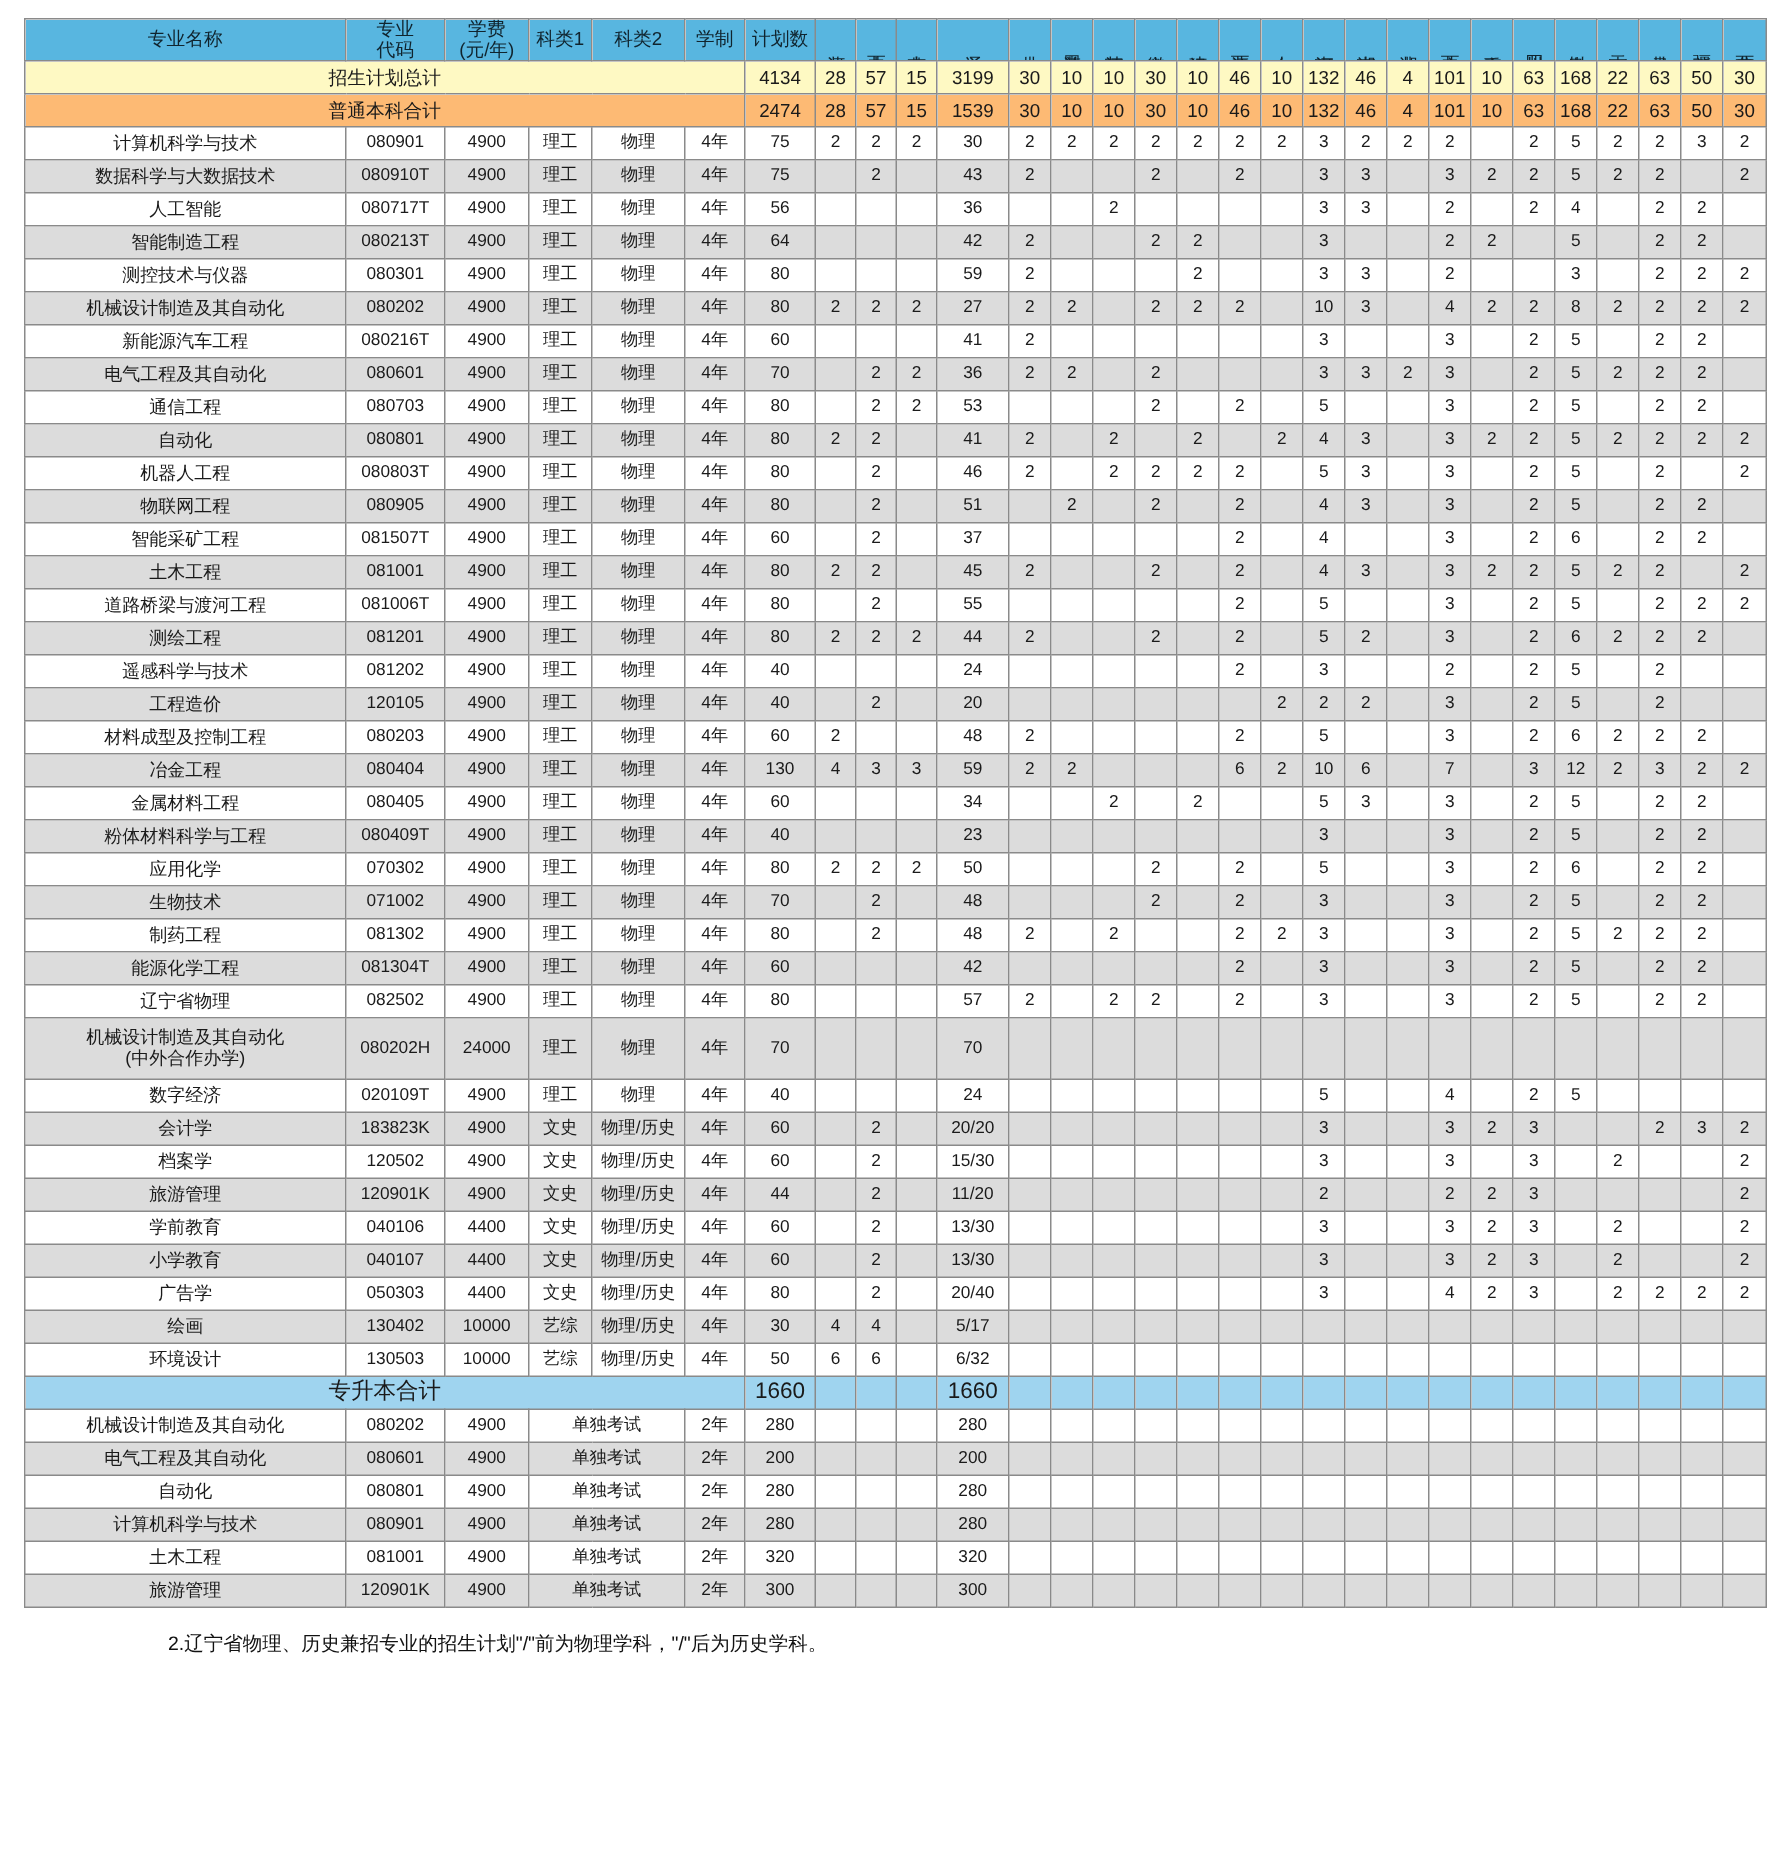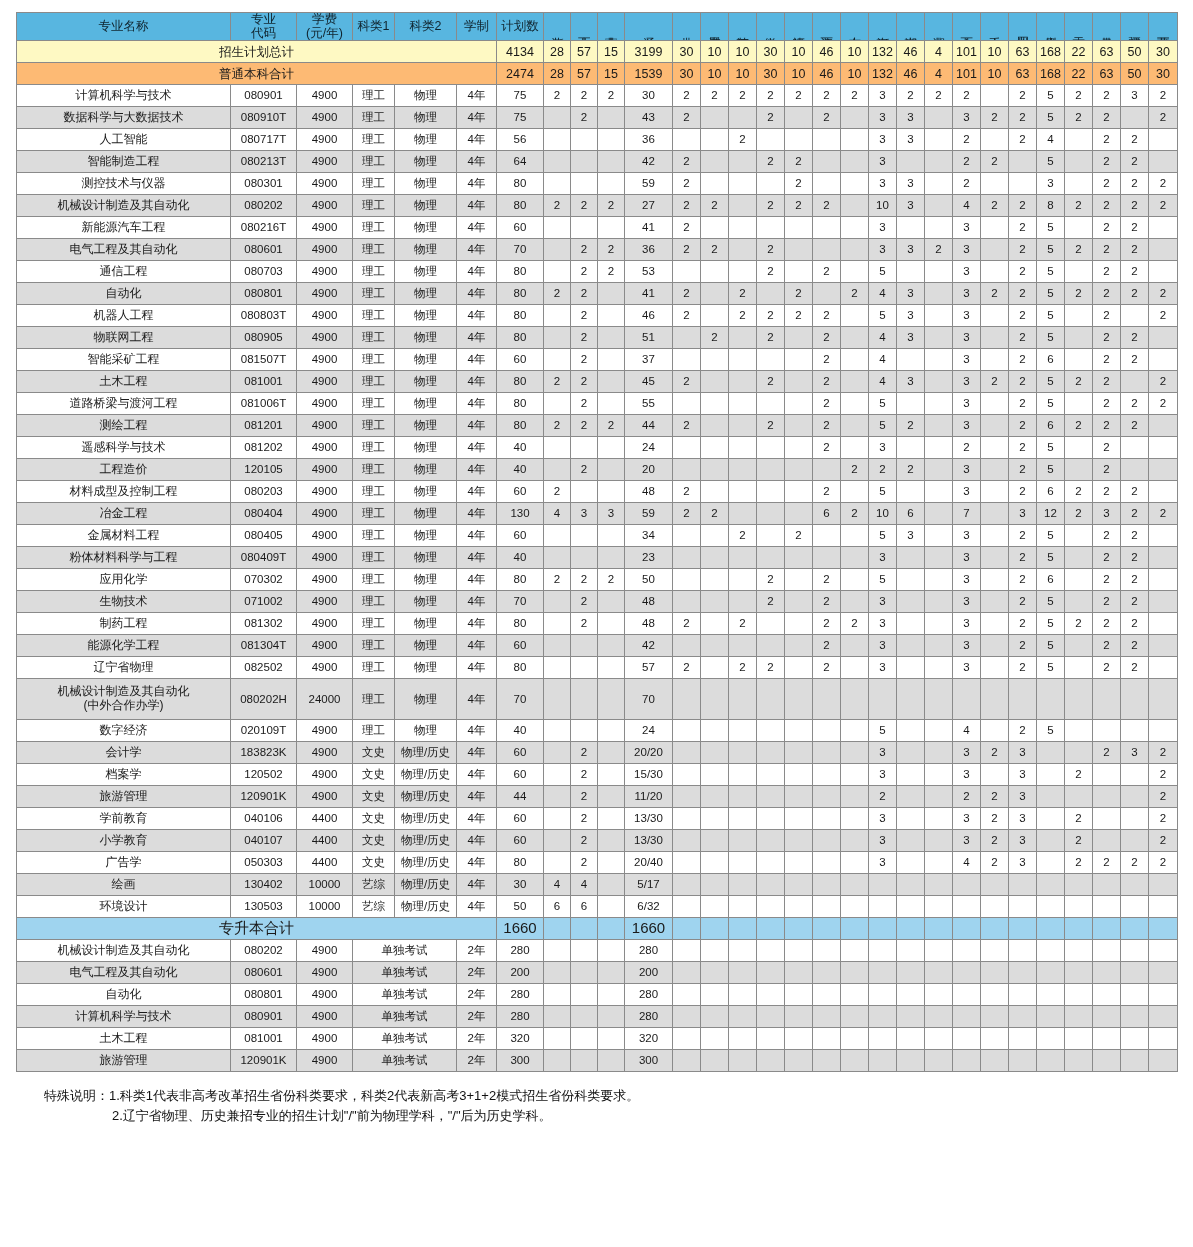--- a/index.html
+++ b/index.html
@@ -1600,7 +1600,6 @@
   </table>
 
   <div class="notes">
-    <div class="line1">特殊说明：1.科类1代表非高考改革招生省份科类要求，科类2代表新高考3+1+2模式招生省份科类要求。</div>
     <div class="line2">2.辽宁省物理、历史兼招专业的招生计划"/"前为物理学科，"/"后为历史学科。</div>
   </div>
 

